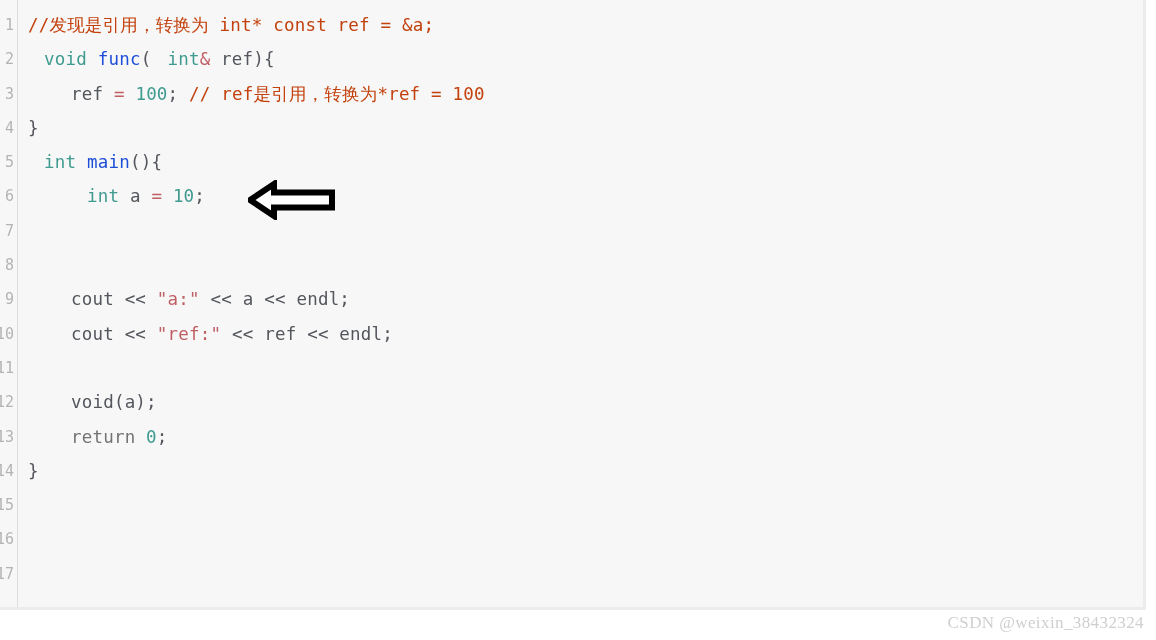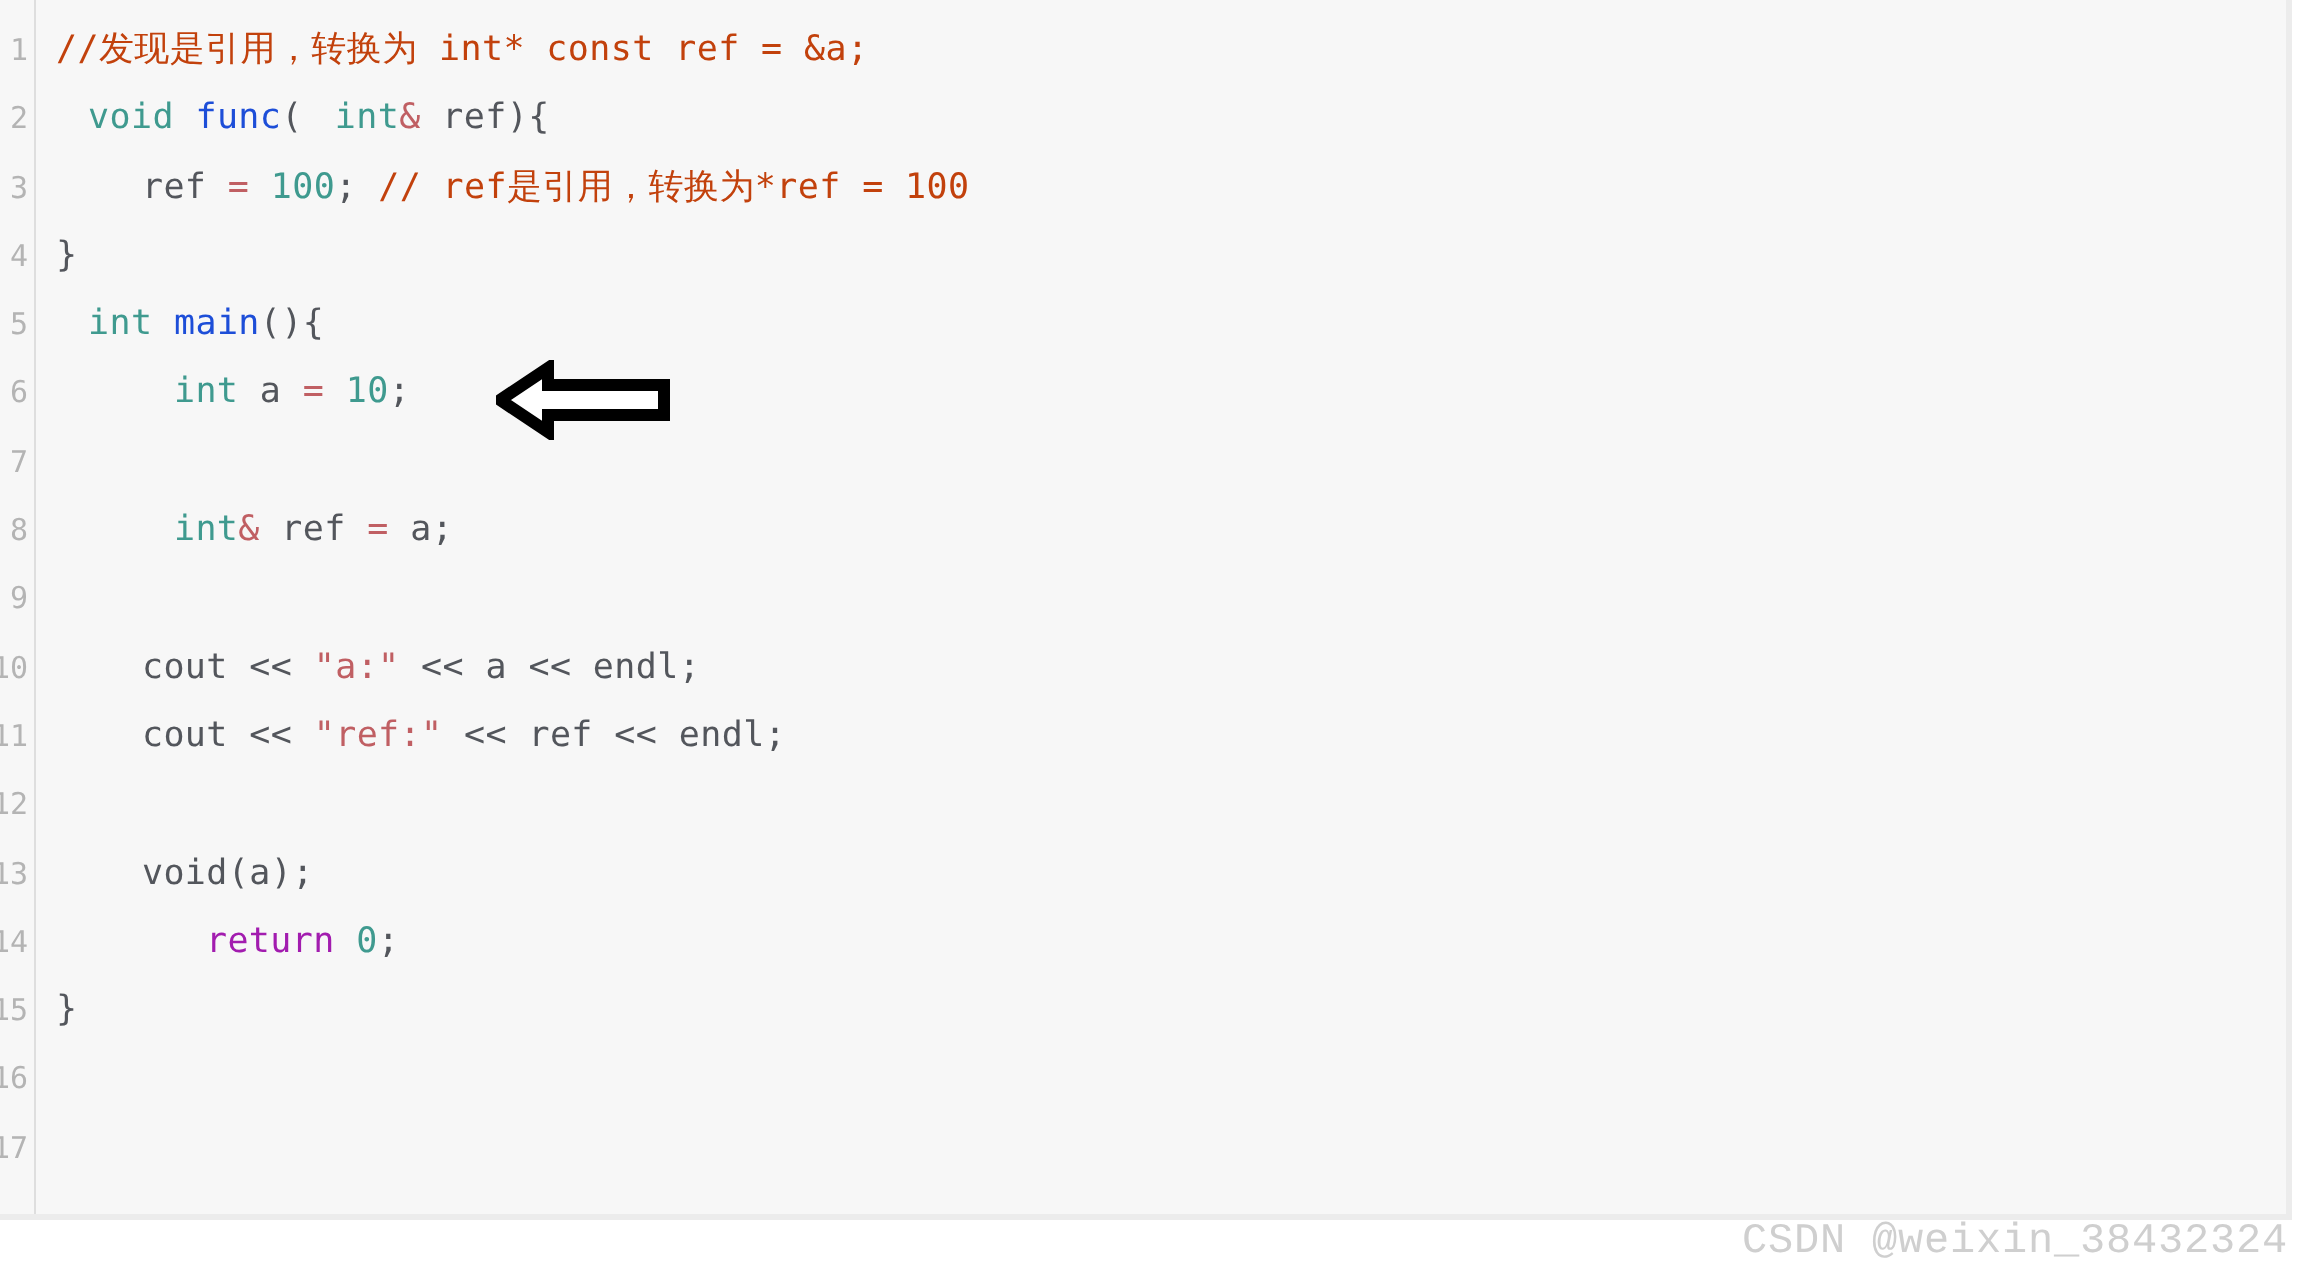--- a/index.html
+++ b/index.html
@@ -160,7 +160,6 @@
         <div class="cl">&nbsp;</div>
 
 
-        <div class="cl"><span class="t-plain">    </span><span class="t-kw">int</span><span class="t-op">&amp;</span><span class="t-plain"> ref </span><span class="t-op">=</span><span class="t-plain"> a;</span></div>
 
 
         <div class="cl">&nbsp;</div>

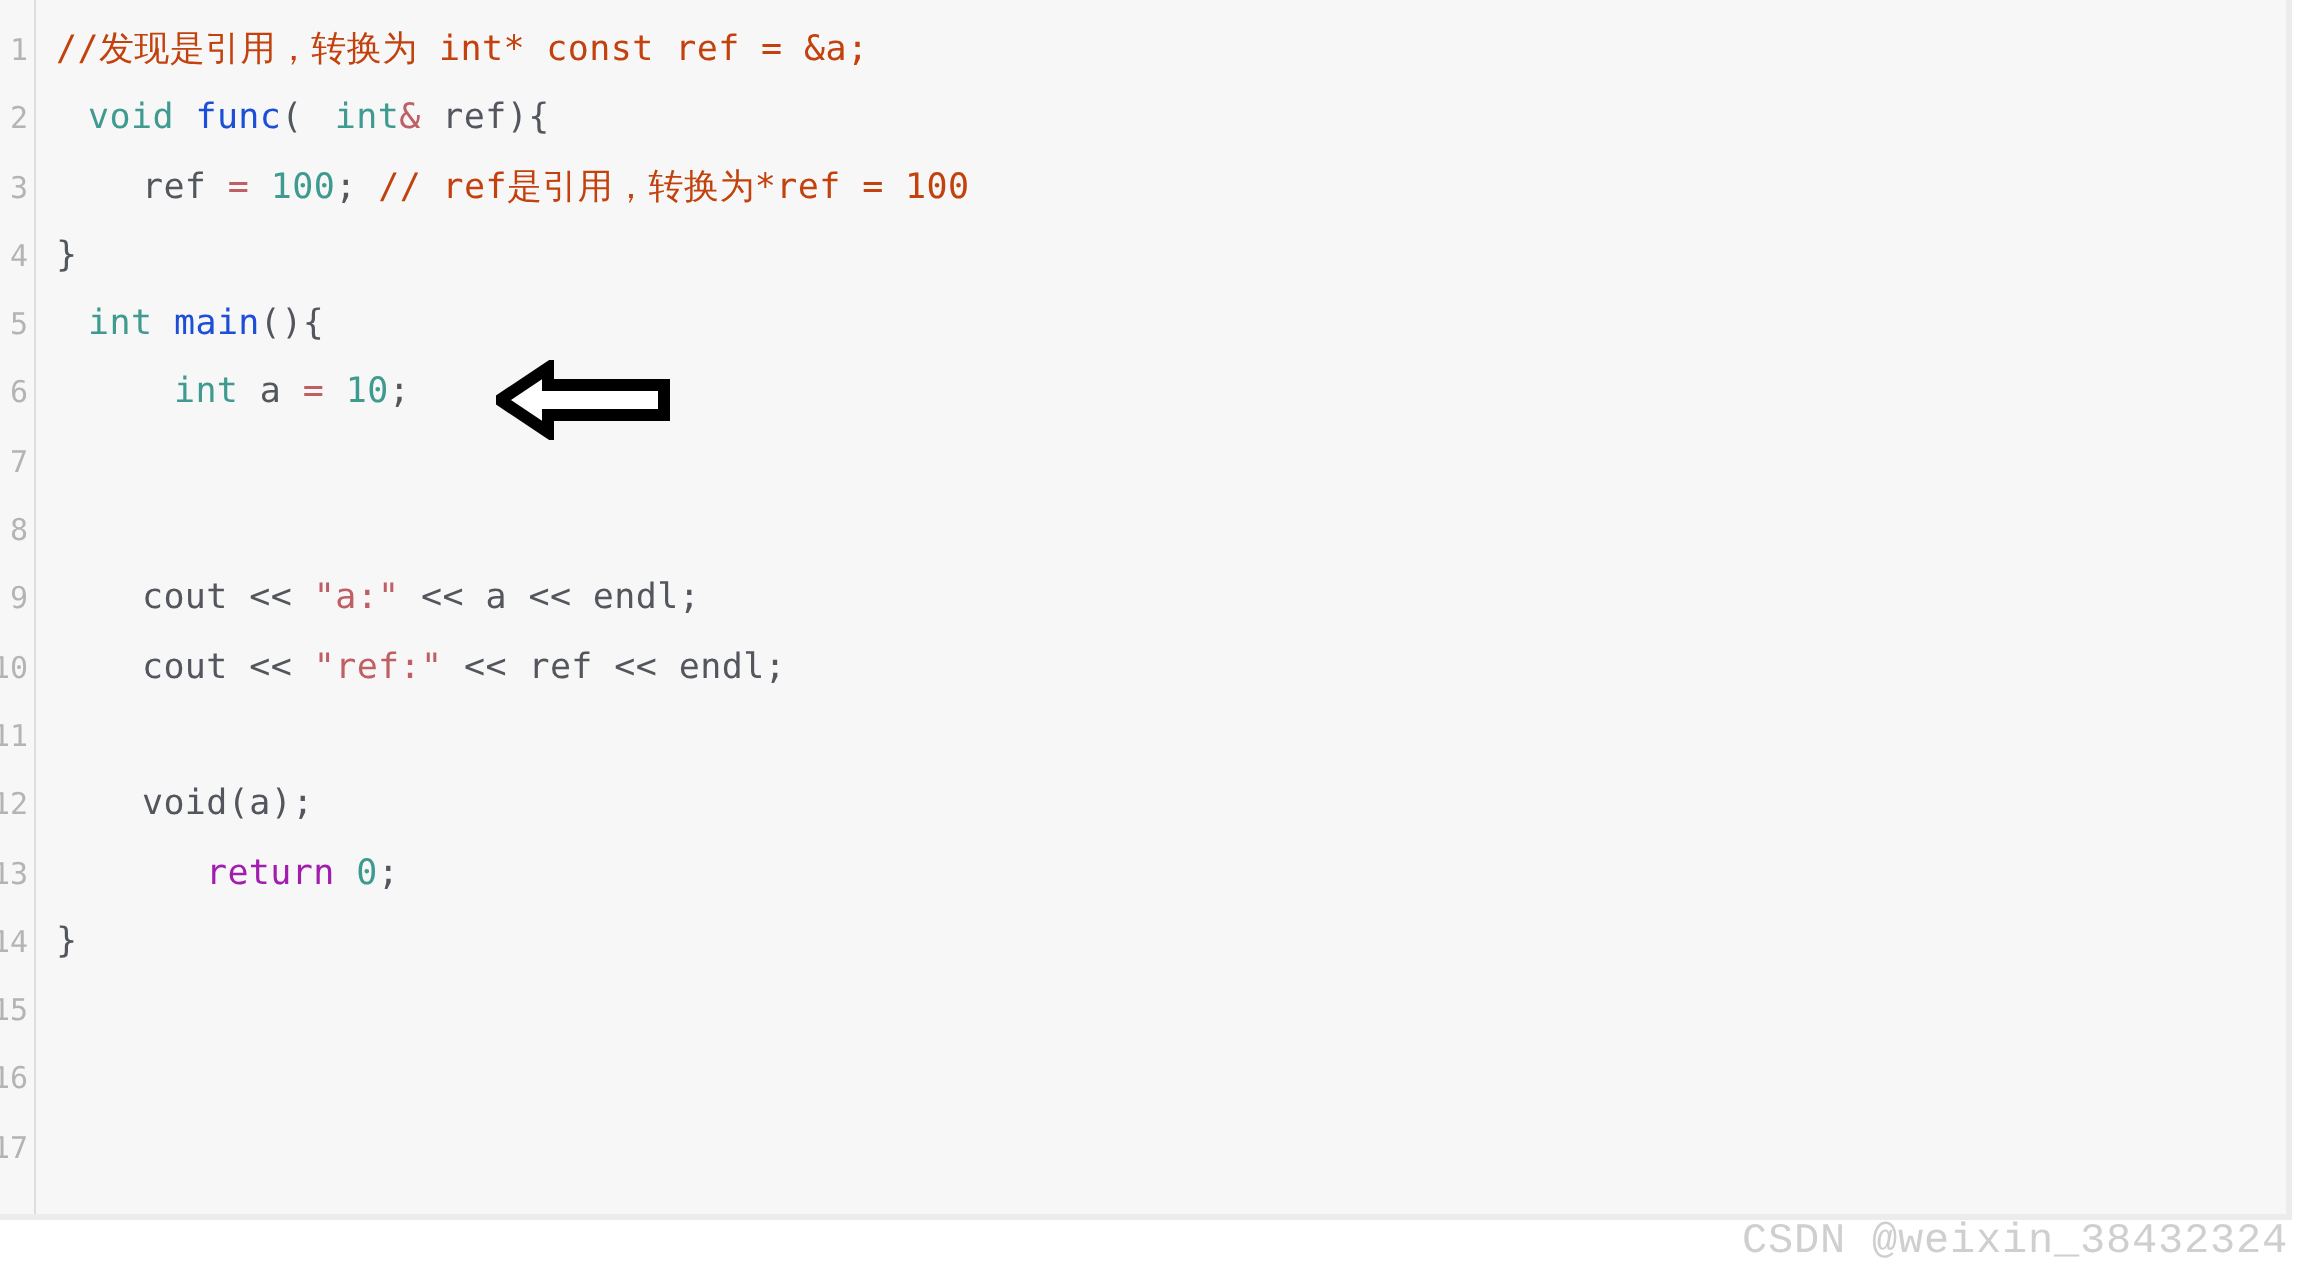--- a/index.html
+++ b/index.html
@@ -86,7 +86,7 @@
   
   .t-kw      { color: #3f9a8f; margin-left: 16px; }   
   .t-fn      { color: #1d4ed8; }   
-  .t-ctl     { color: #a21caf; margin-left: 32px; }   
+  .t-ctl     { color: #737373; }   
   .t-num     { color: #3f9a8f; }   
   .t-str     { color: #c05f63; }   
   .t-op      { color: #c05f63; }   

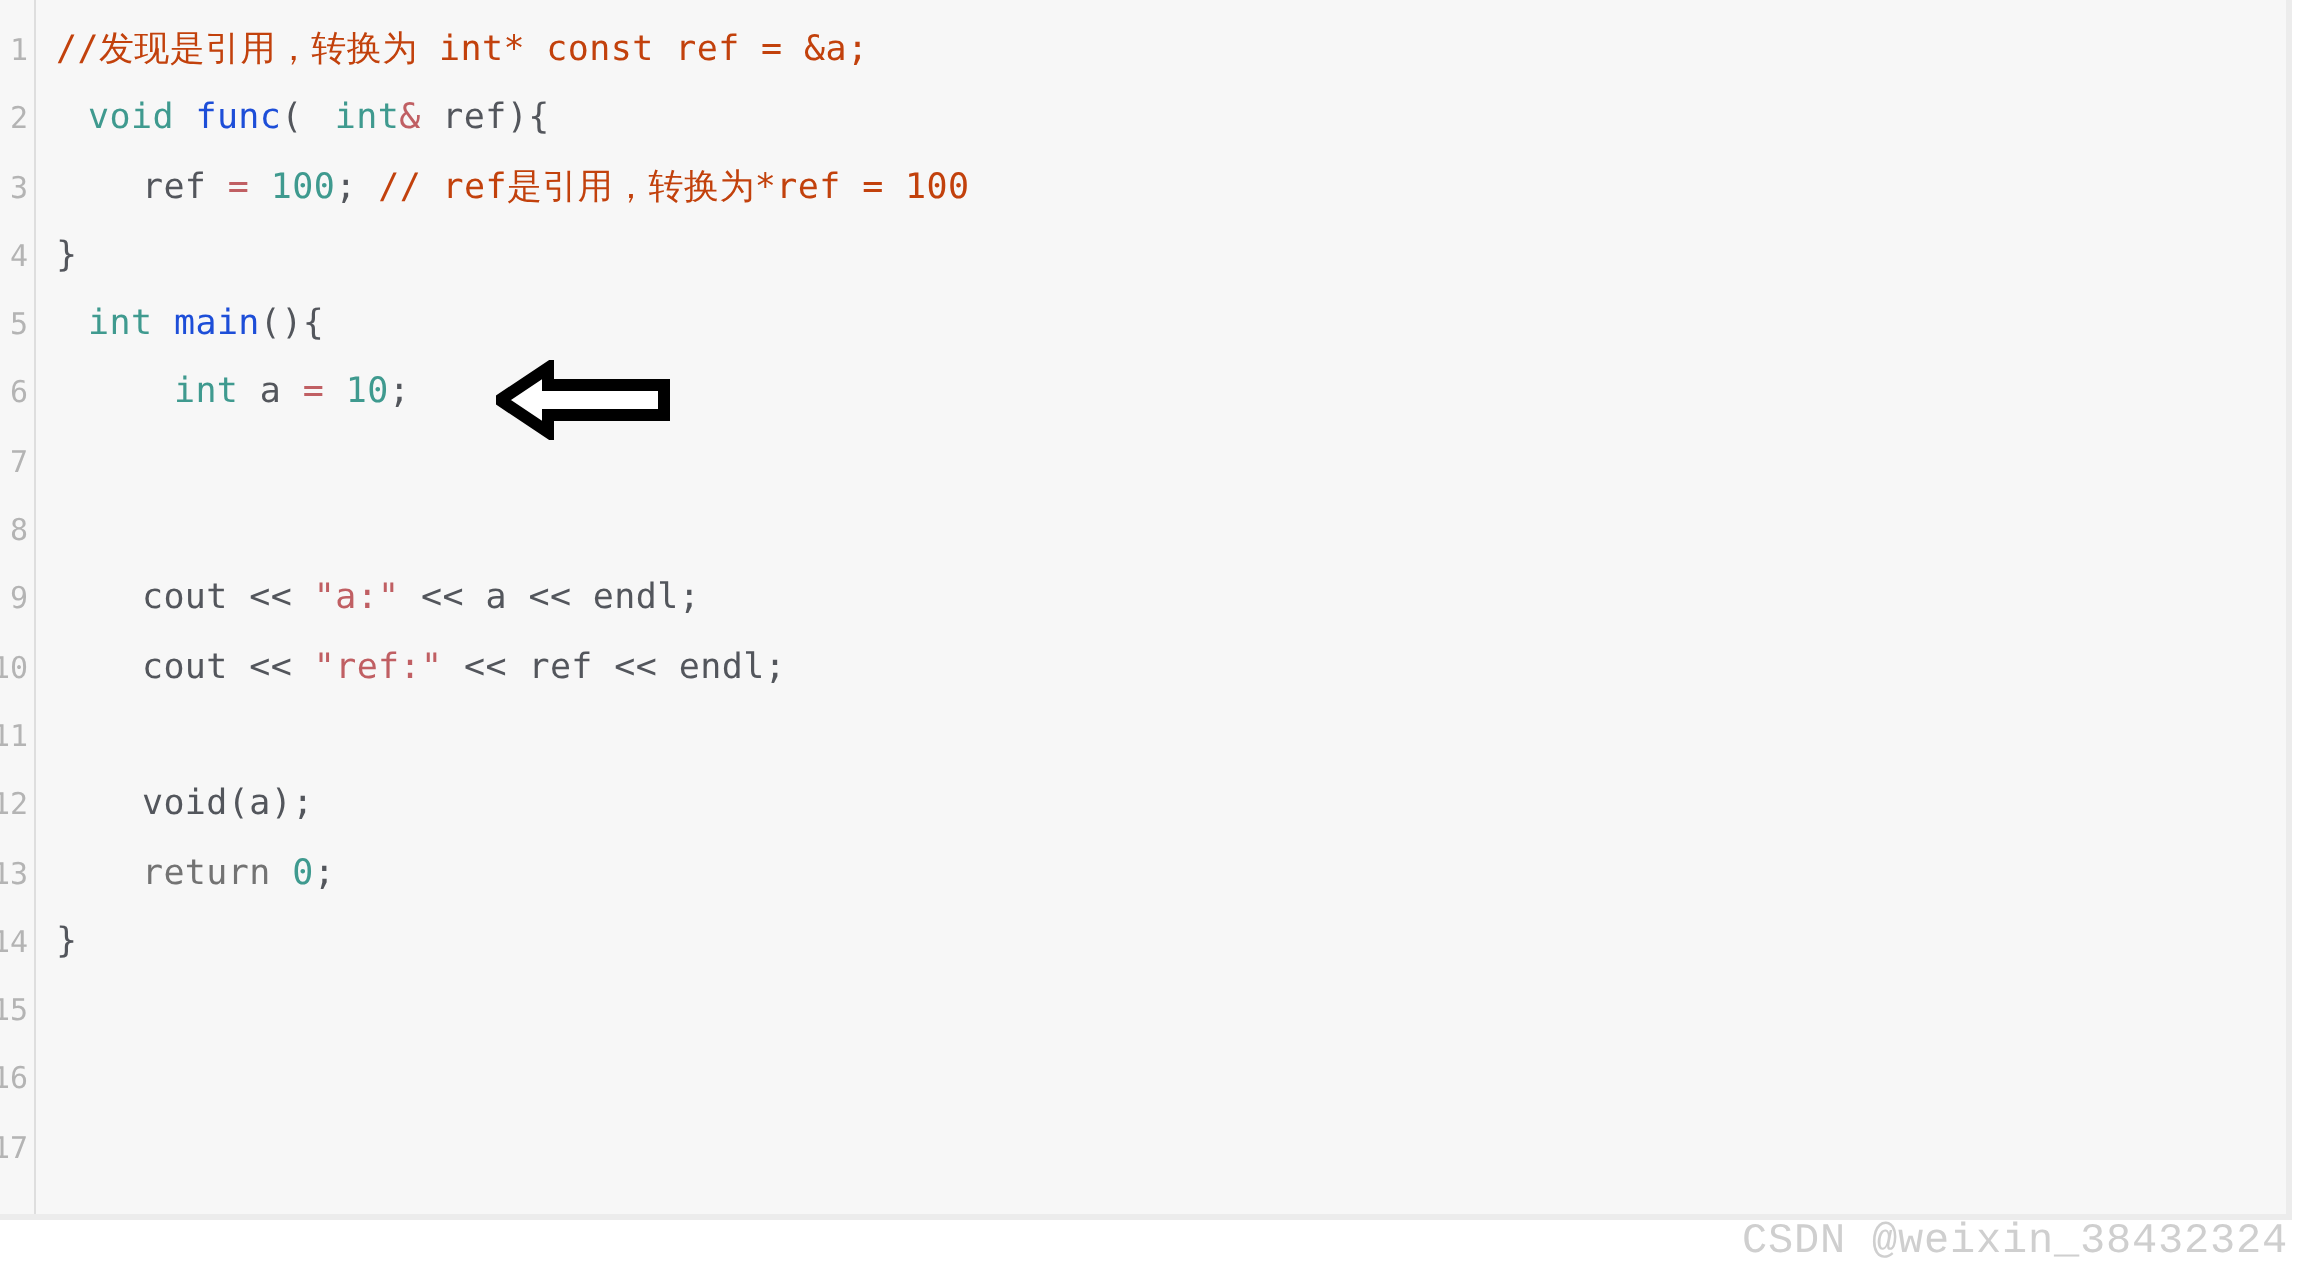--- a/index.html
+++ b/index.html
@@ -108,8 +108,8 @@
     position: absolute;
     right: 12px;
     bottom: 7px;
-    font-family: Liberation Mono, monospace;
-    font-size: 21px;
+    font-family: Liberation Serif, serif;
+    font-size: 17px;
     color: #cfcfcf;
     letter-spacing: 0.4px;
     white-space: nowrap;

